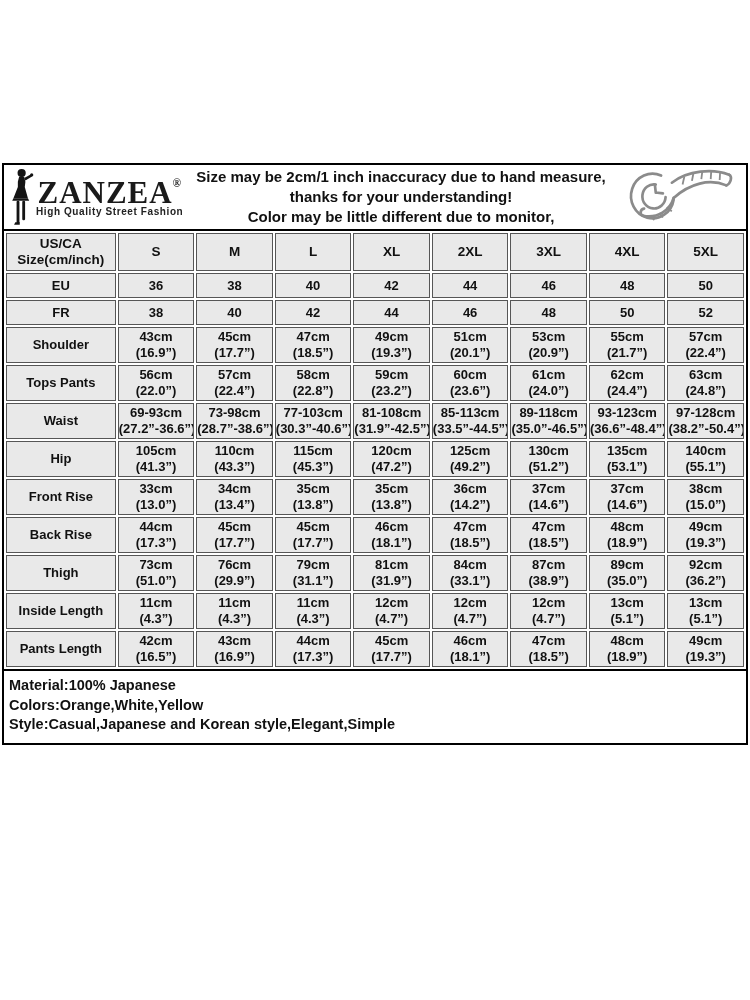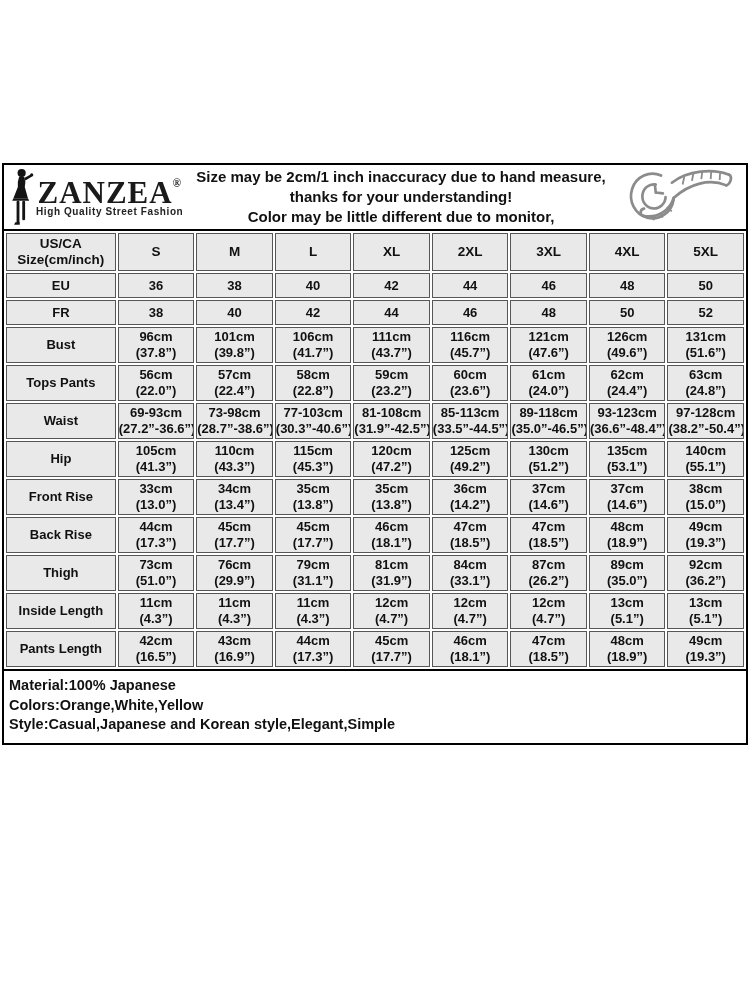--- a/index.html
+++ b/index.html
@@ -137,6 +137,25 @@
             <td class="single">52</td>
           </tr>
           <tr>
+            <td class="single">Shoulder</td>
+            <td>43cm
+(16.9”)</td>
+            <td>45cm
+(17.7”)</td>
+            <td>47cm
+(18.5”)</td>
+            <td>49cm
+(19.3”)</td>
+            <td>51cm
+(20.1”)</td>
+            <td>53cm
+(20.9”)</td>
+            <td>55cm
+(21.7”)</td>
+            <td>57cm
+(22.4”)</td>
+          </tr>
+          <tr>
             <td class="single">Bust</td>
             <td>96cm
 (37.8”)</td>

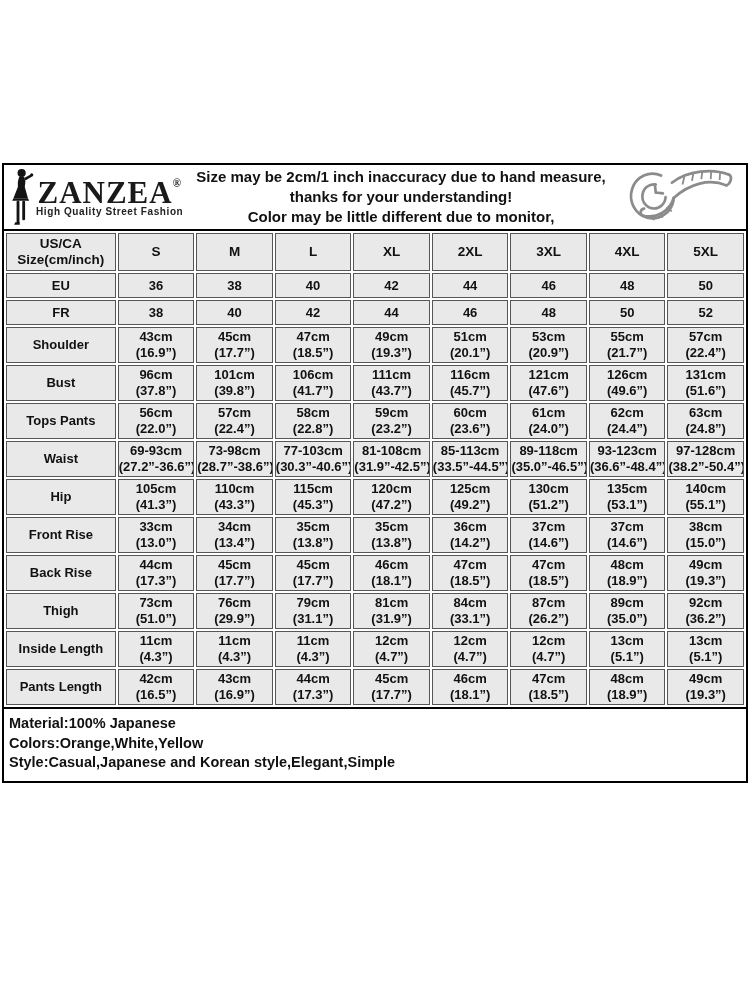--- a/index.html
+++ b/index.html
@@ -156,25 +156,6 @@
 (22.4”)</td>
           </tr>
           <tr>
-            <td class="single">Bust</td>
-            <td>96cm
-(37.8”)</td>
-            <td>101cm
-(39.8”)</td>
-            <td>106cm
-(41.7”)</td>
-            <td>111cm
-(43.7”)</td>
-            <td>116cm
-(45.7”)</td>
-            <td>121cm
-(47.6”)</td>
-            <td>126cm
-(49.6”)</td>
-            <td>131cm
-(51.6”)</td>
-          </tr>
-          <tr>
             <td class="single">Tops Pants</td>
             <td>56cm
 (22.0”)</td>

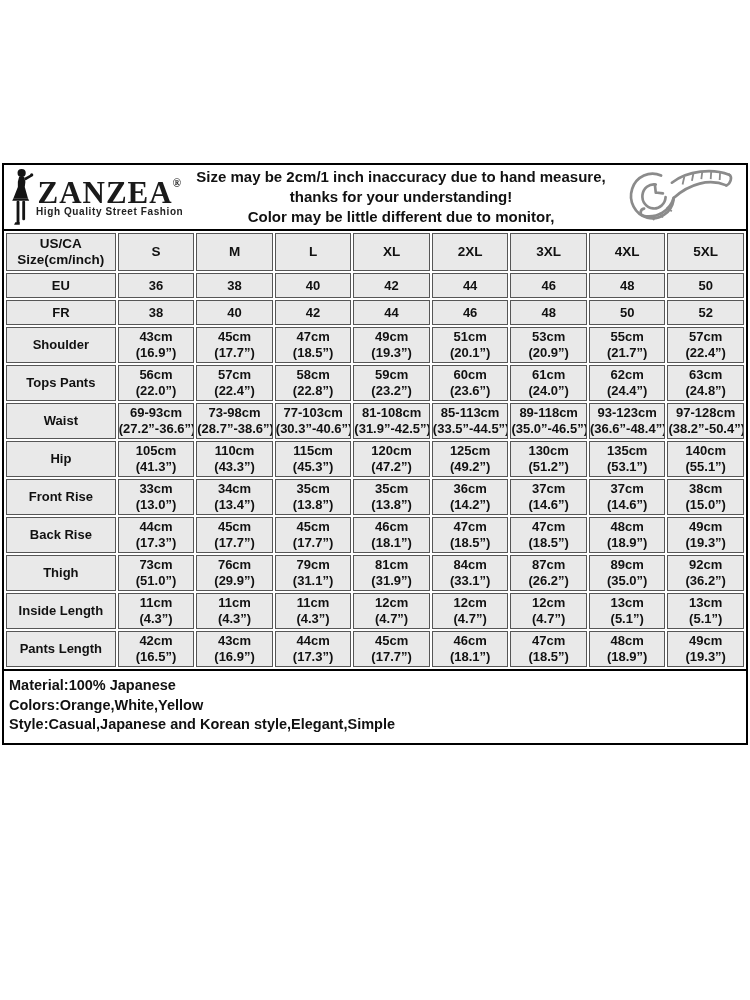--- a/index.html
+++ b/index.html
@@ -263,7 +263,7 @@
             <td>84cm
 (33.1”)</td>
             <td>87cm
-(26.2”)</td>
+(38.9”)</td>
             <td>89cm
 (35.0”)</td>
             <td>92cm

